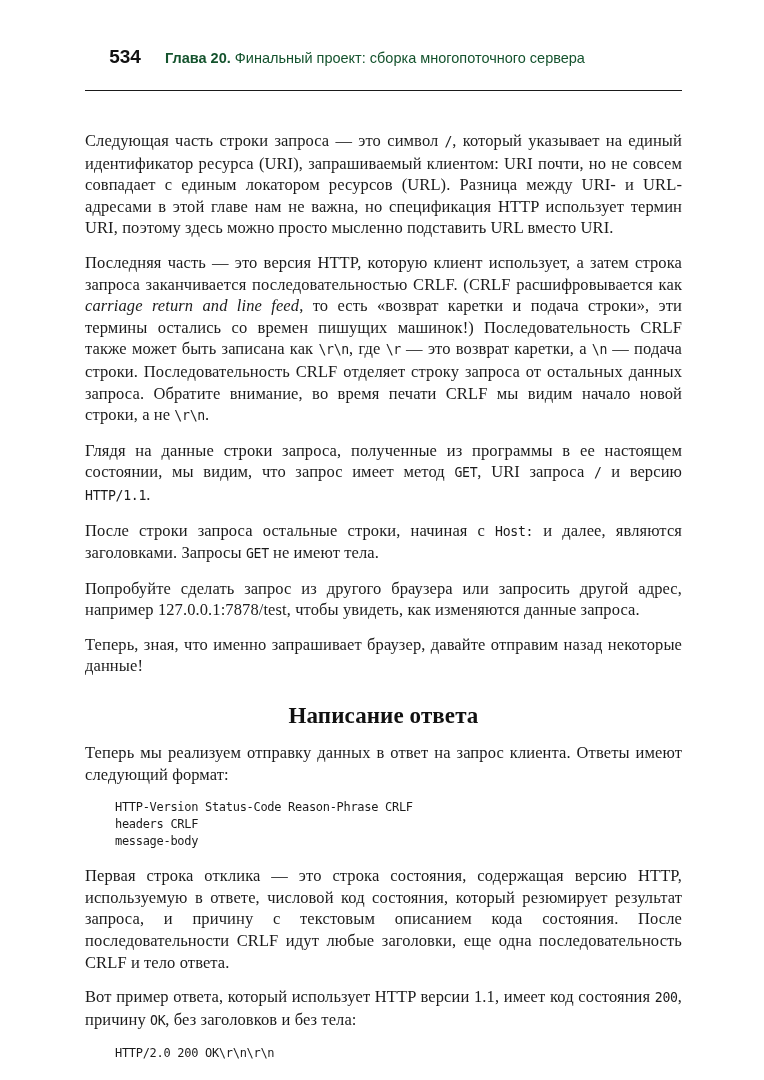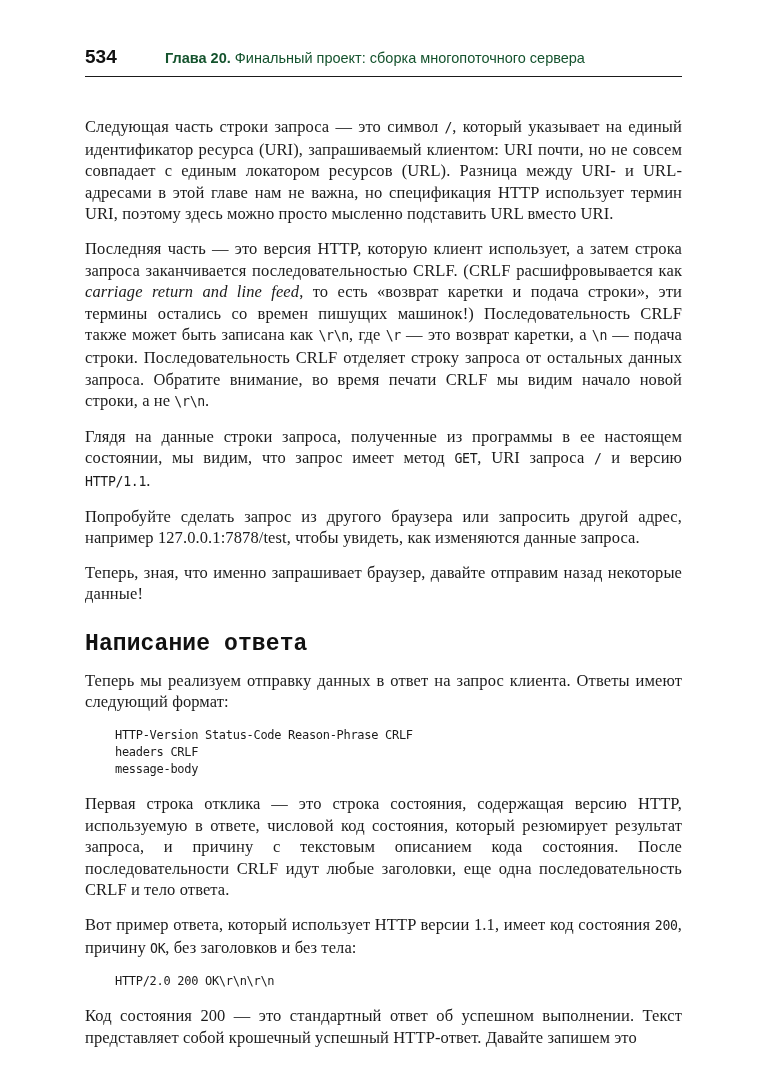--- a/index.html
+++ b/index.html
@@ -24,8 +24,9 @@
     display: flex;
     align-items: baseline;
     border-bottom: 1.4px solid #1a1a1a;
-    padding-bottom: 8px;
+    padding-bottom: 22px;
     font-family: "Liberation Sans", sans-serif;
+    text-align: center;
   }
   .page-number {
     font-size: 19px;

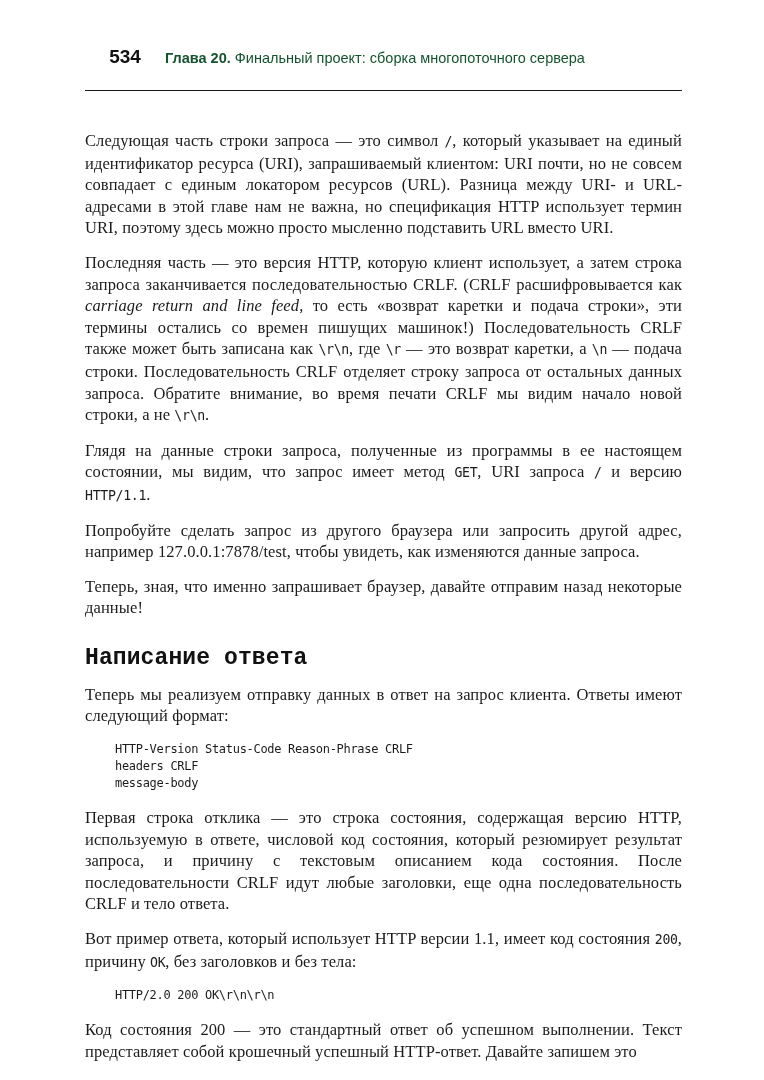--- a/index.html
+++ b/index.html
@@ -96,6 +96,7 @@
       <p class="para"><span class="reg">Следующая часть строки запроса — это символ </span><span class="mono">/</span><span class="reg">, который указывает на единый идентификатор ресурса (URI), запрашиваемый клиентом: URI почти, но не совсем совпадает с единым локатором ресурсов (URL). Разница между URI- и URL-адресами в этой главе нам не важна, но спецификация HTTP использует термин URI, поэтому здесь можно просто мысленно подставить URL вместо URI.</span></p>
       <p class="para"><span class="reg">Последняя часть — это версия HTTP, которую клиент использует, а затем строка запроса заканчивается последовательностью CRLF. (CRLF расшифровывается как </span><span class="ital">carriage return and line feed</span><span class="reg">, то есть «возврат каретки и подача строки», эти термины остались со времен пишущих машинок!) Последовательность CRLF также может быть записана как </span><span class="mono">\r\n</span><span class="reg">, где </span><span class="mono">\r</span><span class="reg"> — это возврат каретки, а </span><span class="mono">\n</span><span class="reg"> — подача строки. Последовательность CRLF отделяет строку запроса от остальных данных запроса. Обратите внимание, во время печати CRLF мы видим начало новой строки, а не </span><span class="mono">\r\n</span><span class="reg">.</span></p>
       <p class="para"><span class="reg">Глядя на данные строки запроса, полученные из программы в ее настоящем состоянии, мы видим, что запрос имеет метод </span><span class="mono">GET</span><span class="reg">, URI запроса </span><span class="mono">/</span><span class="reg"> и версию </span><span class="mono">HTTP/1.1</span><span class="reg">.</span></p>
+      <p class="para"><span class="reg">После строки запроса остальные строки, начиная с </span><span class="mono">Host:</span><span class="reg"> и далее, являются заголовками. Запросы </span><span class="mono">GET</span><span class="reg"> не имеют тела.</span></p>
       <p class="para"><span class="reg">Попробуйте сделать запрос из другого браузера или запросить другой адрес, например 127.0.0.1:7878/test, чтобы увидеть, как изменяются данные запроса.</span></p>
       <p class="para"><span class="reg">Теперь, зная, что именно запрашивает браузер, давайте отправим назад некоторые данные!</span></p>
       <h2 class="section-heading">Написание ответа</h2>

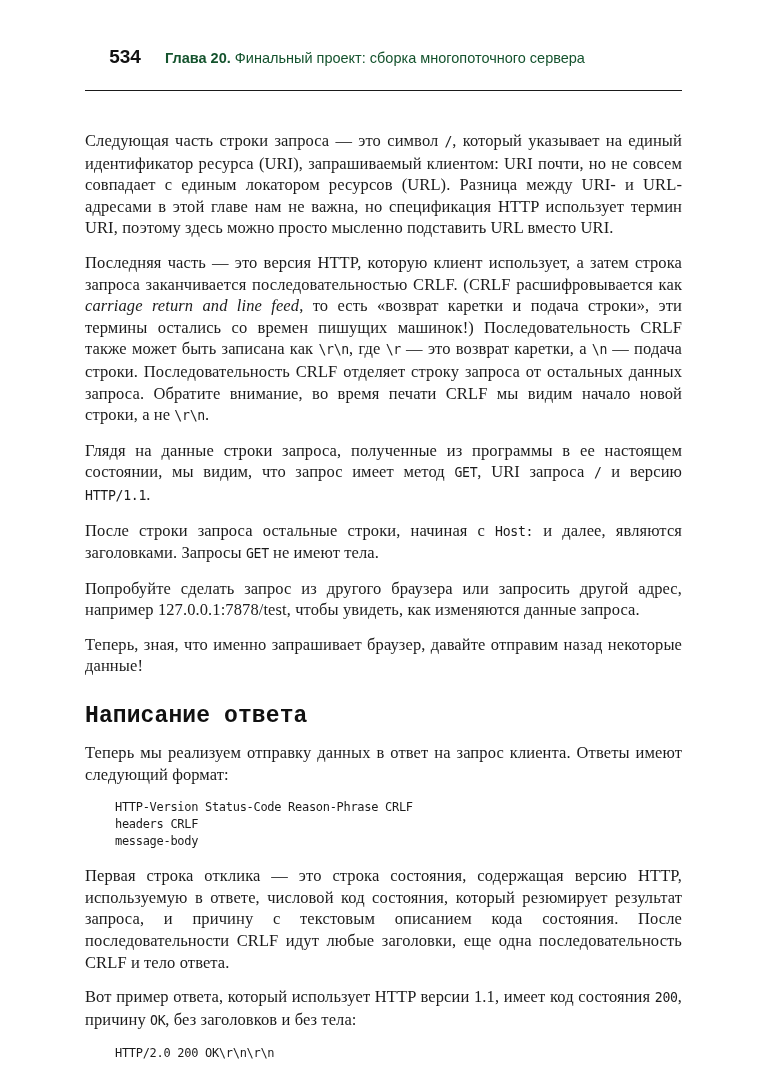--- a/index.html
+++ b/index.html
@@ -62,12 +62,13 @@
     font-style: italic;
   }
   .section-heading {
-    font-family: Liberation Mono, monospace;
+    font-family: Liberation Serif, serif;
     font-weight: bold;
     font-size: 23px;
     color: #111;
     margin: 26px 0 8px 0;
     letter-spacing: 0.1px;
+    text-align: center;
   }
   .code-block {
     font-family: "DejaVu Sans Mono", monospace;

